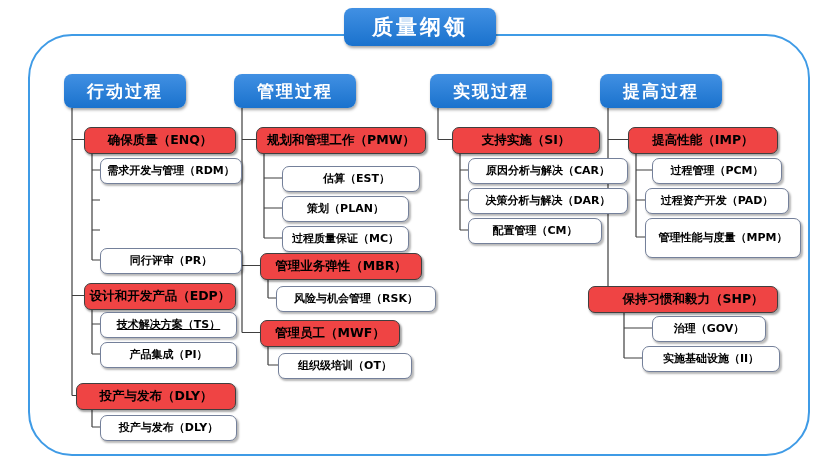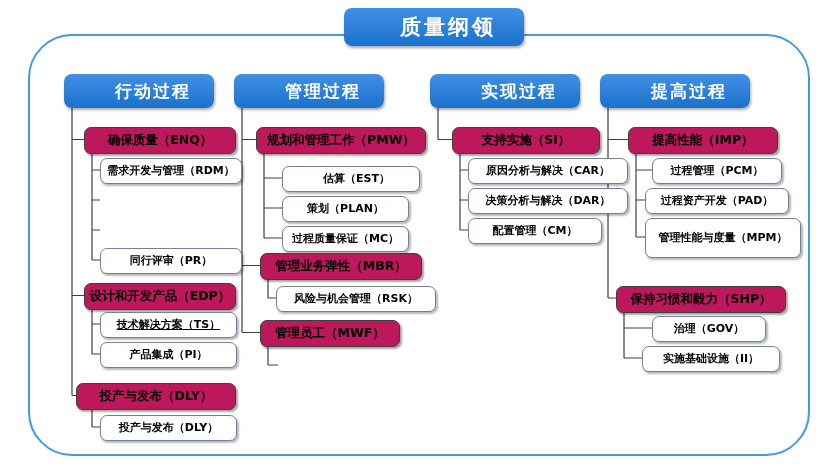--- a/index.html
+++ b/index.html
@@ -16,7 +16,7 @@
     position:absolute;display:flex;align-items:center;justify-content:center;
     background:linear-gradient(180deg,#4190e3 0%,#1a72cd 100%);
     color:#fff;font-weight:bold;font-size:17px;letter-spacing:2px;
-    border-radius:8px;box-shadow:1px 2px 3px rgba(0,0,0,.35);padding-left:28px;
+    border-radius:8px;box-shadow:1px 2px 3px rgba(0,0,0,.35);
   }
   .title{font-size:21px;letter-spacing:3px;}
   .gbox{

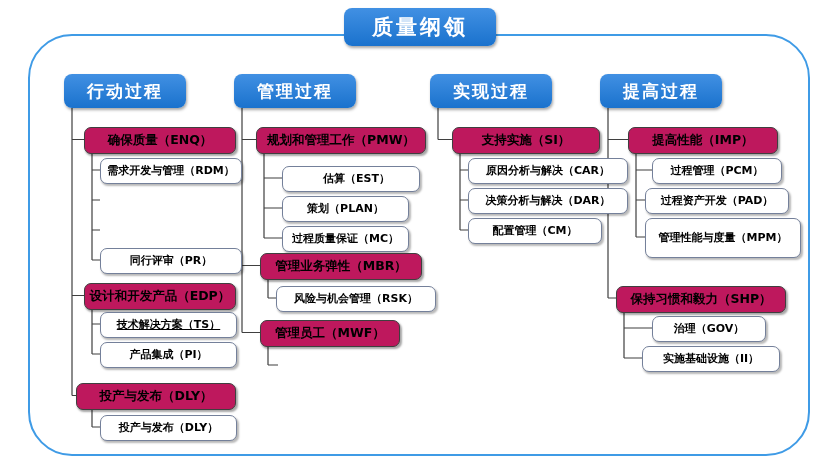--- a/index.html
+++ b/index.html
@@ -21,7 +21,7 @@
   .title{font-size:21px;letter-spacing:3px;}
   .gbox{
     position:absolute;display:flex;align-items:center;justify-content:center;
-    background:#be185d;border:1px solid #3f3f3f;border-radius:7px;
+    background:#ef4444;border:1px solid #3f3f3f;border-radius:7px;
     font-weight:bold;font-size:12.5px;color:#000;
     box-shadow:1.5px 2px 2px rgba(0,0,0,.35);white-space:nowrap;
   }

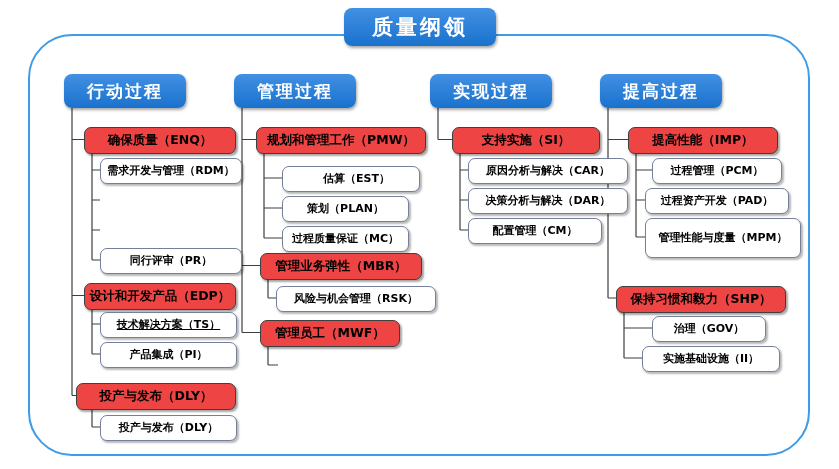--- a/index.html
+++ b/index.html
@@ -98,7 +98,7 @@
   <div class="wbox" style="left:645px;top:188px;width:142px;height:24px;">过程资产开发（PAD）</div>
   <div class="wbox" style="left:645px;top:218px;width:142px;height:38px;padding:0 6px;">管理性能与度量（MPM）</div>
 
-  <div class="gbox" style="left:616px;top:286px;width:168px;height:25px;">保持习惯和毅力（SHP）</div>
+  <div class="gbox" style="left:588px;top:286px;width:168px;height:25px;padding-left:20px;">保持习惯和毅力（SHP）</div>
   <div class="wbox" style="left:652px;top:316px;width:112px;height:24px;">治理（GOV）</div>
   <div class="wbox" style="left:642px;top:346px;width:136px;height:24px;">实施基础设施（II）</div>
 

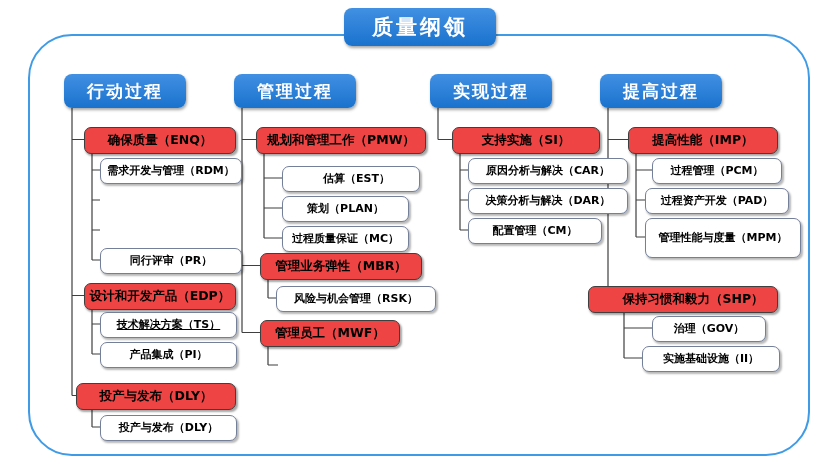--- a/index.html
+++ b/index.html
@@ -83,6 +83,7 @@
   <div class="wbox" style="left:276px;top:286px;width:158px;height:24px;">风险与机会管理（RSK）</div>
 
   <div class="gbox" style="left:260px;top:320px;width:138px;height:25px;">管理员工（MWF）</div>
+  <div class="wbox" style="left:278px;top:353px;width:132px;height:24px;">组织级培训（OT）</div>
 
   <div class="hdr" style="left:430px;top:74px;width:122px;height:34px;">实现过程</div>
 

